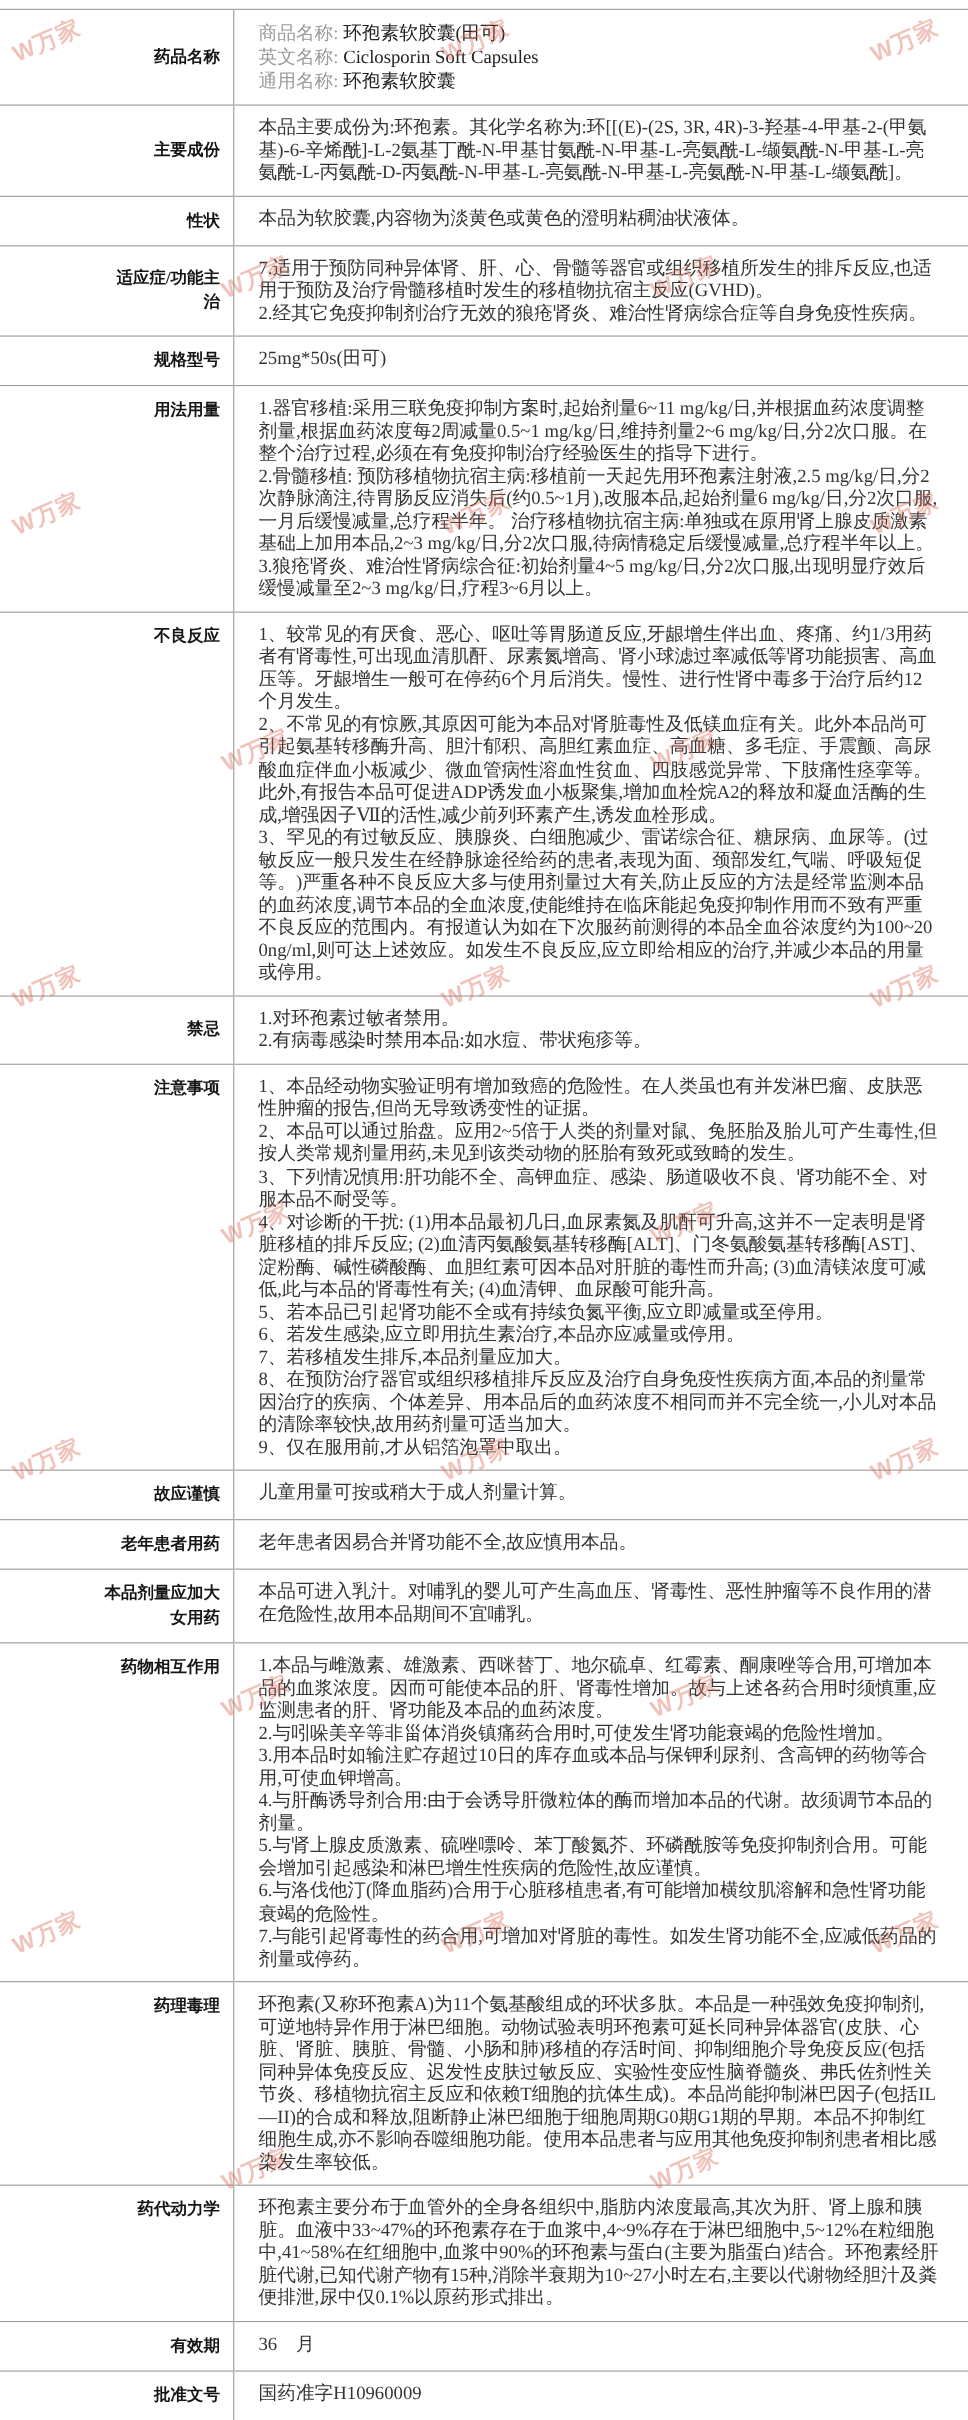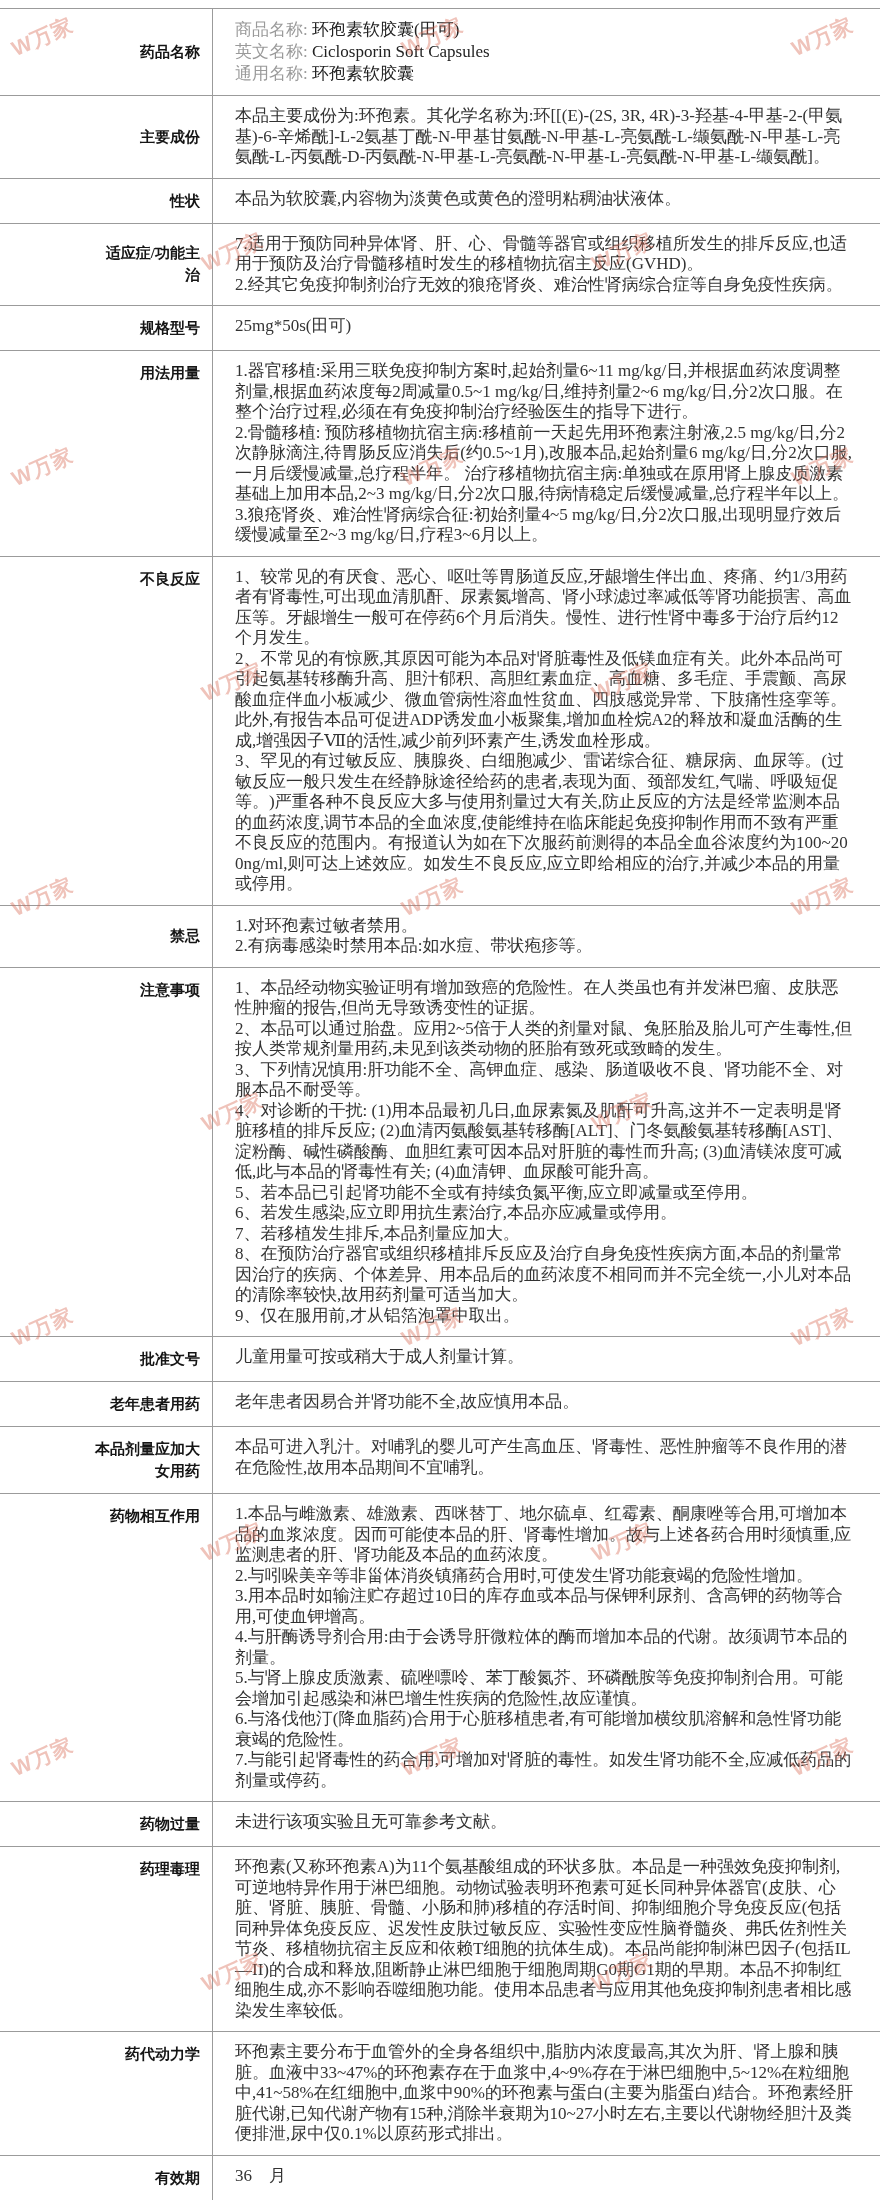--- a/index.html
+++ b/index.html
@@ -128,7 +128,7 @@
   </tr>
 
   <tr>
-    <th class="row-label" style="vertical-align: middle;">批准文号</th>
+    <th class="row-label" style="vertical-align: middle;">故应谨慎</th>
     <td class="row-content">
             <p class="para">儿童用量可按或稍大于成人剂量计算。</p>
           </td>

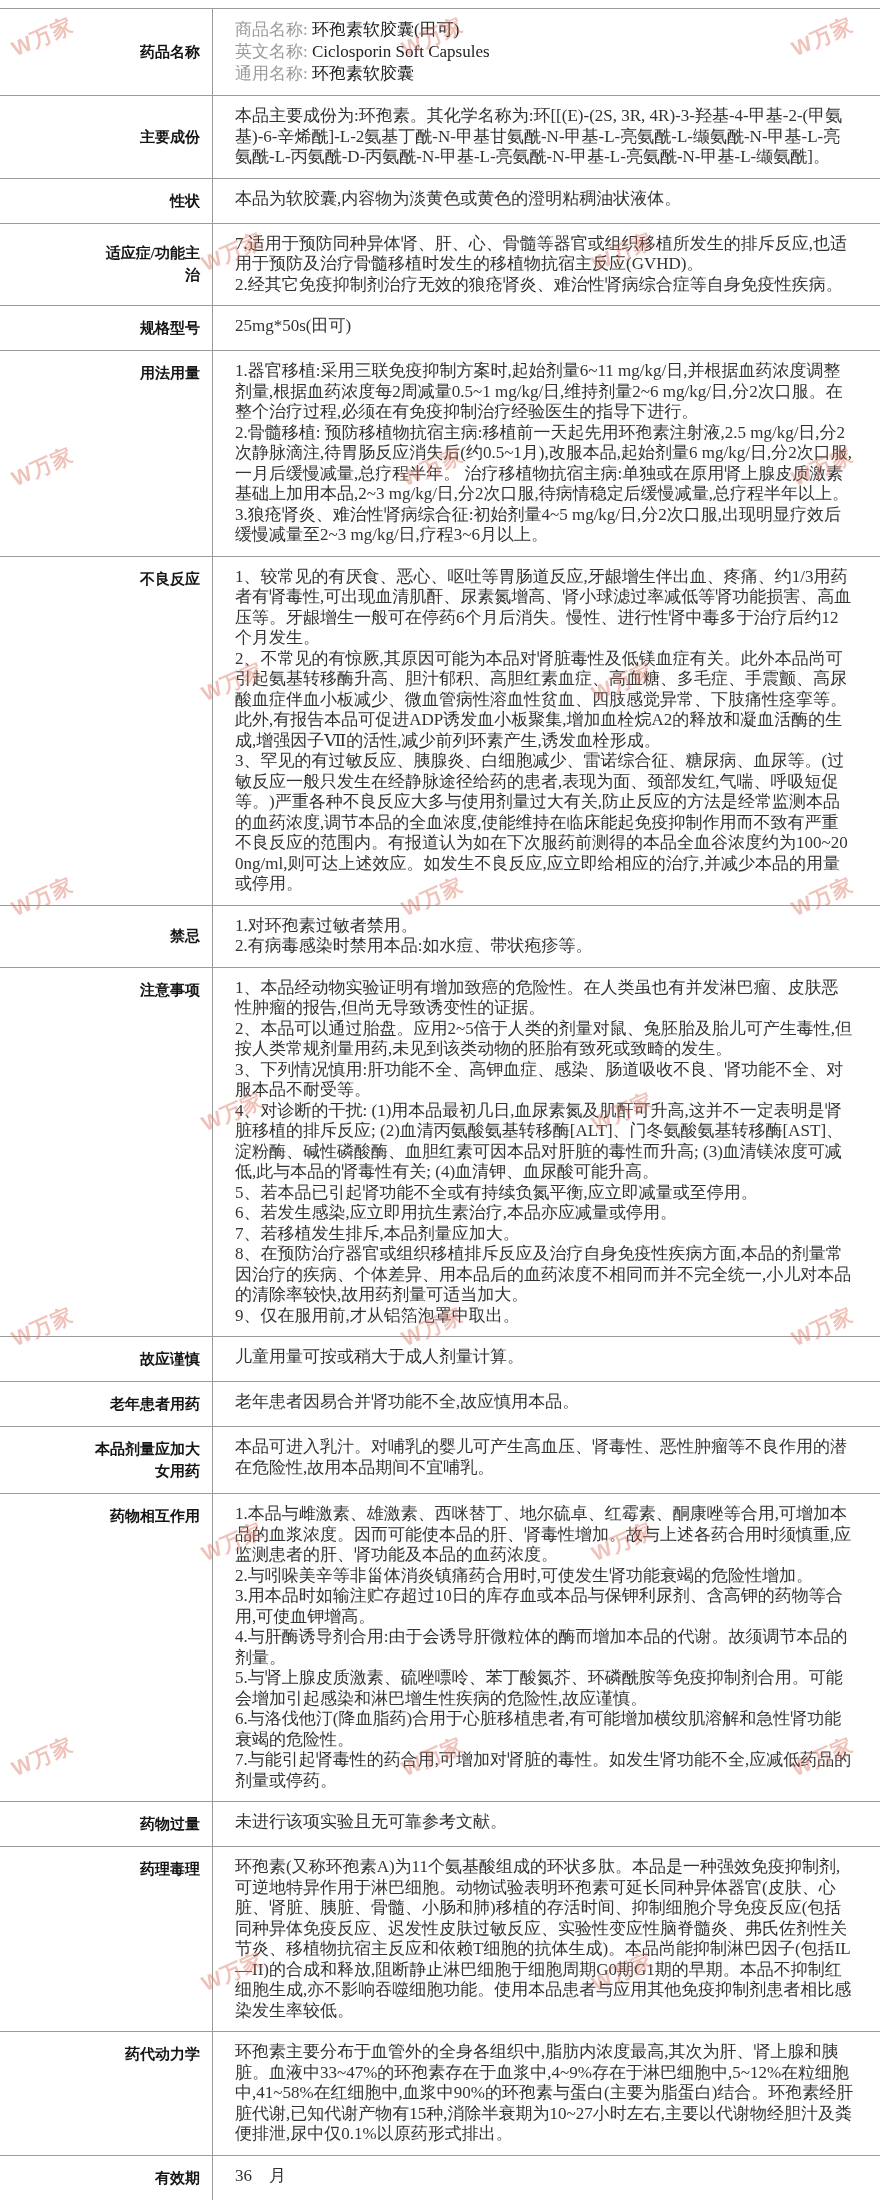--- a/index.html
+++ b/index.html
@@ -162,12 +162,6 @@
           </td>
   </tr>
 
-  <tr>
-    <th class="row-label" style="vertical-align: middle;">药物过量</th>
-    <td class="row-content">
-            <p class="para">未进行该项实验且无可靠参考文献。</p>
-          </td>
-  </tr>
 
   <tr>
     <th class="row-label">药理毒理</th>

